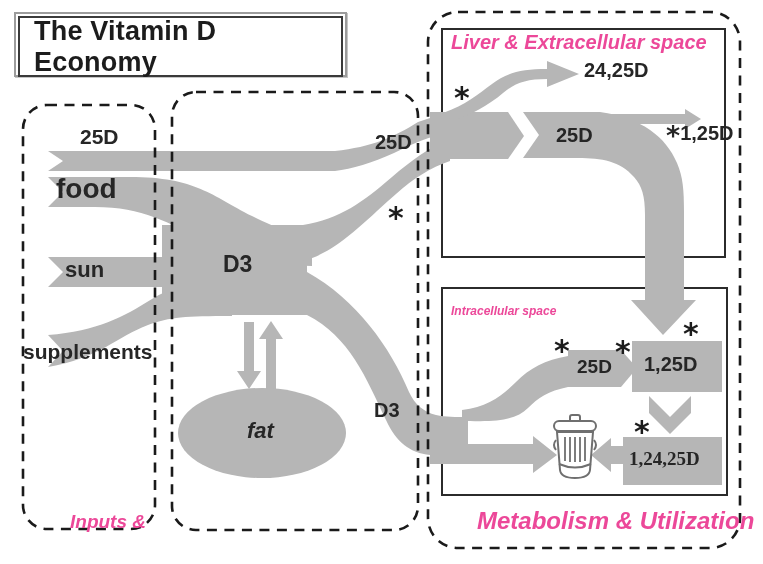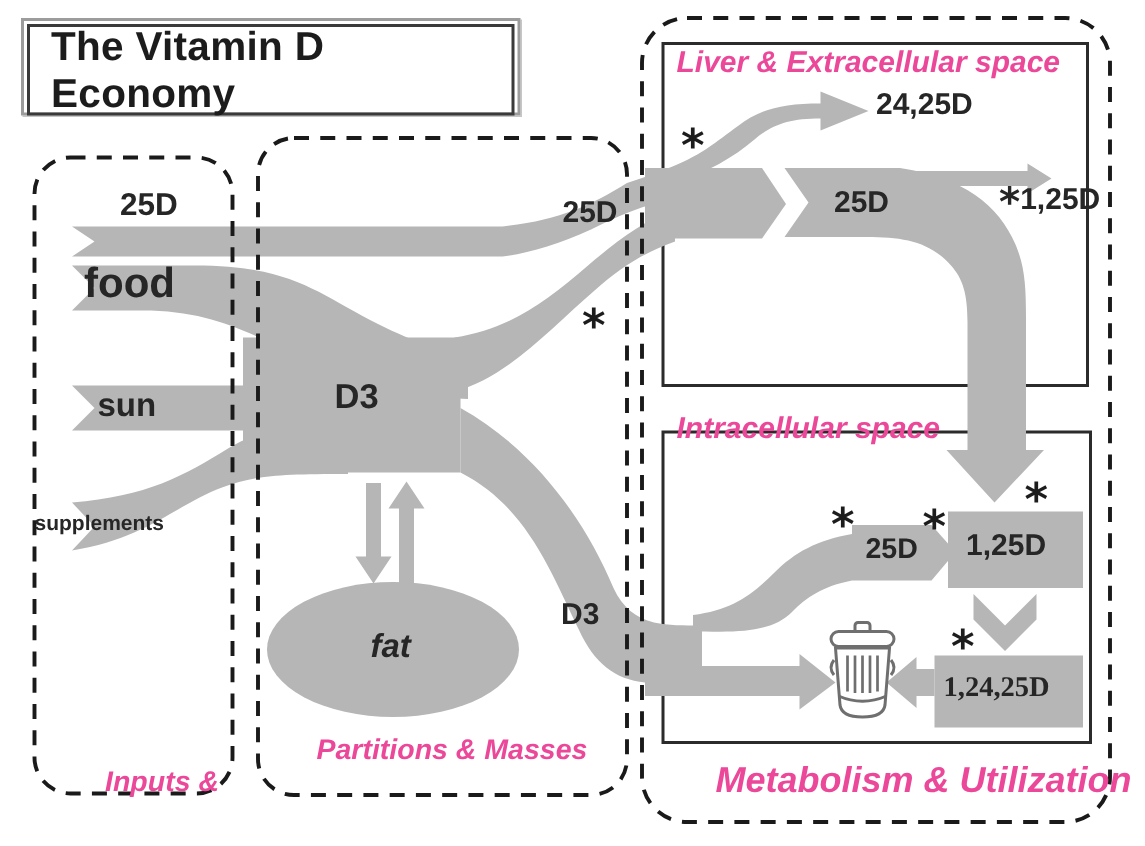--- a/index.html
+++ b/index.html
@@ -90,7 +90,7 @@
   <div class="lbl" style="left:556px;top:125px;font-size:20px;">25D</div>
   <div class="lbl" style="left:666px;top:122px;font-size:20px;"><span class="ast-inline">*</span><span>1,25D</span></div>
 
-  <div class="lbl italic" style="left:451px;top:276px;font-size:20px;">Intracellular space</div>
+  <div class="lbl italic" style="left:451px;top:305px;font-size:12px;">Intracellular space</div>
   <div class="lbl" style="left:577px;top:357px;font-size:19px;">25D</div>
   <div class="lbl" style="left:644px;top:354px;font-size:20px;">1,25D</div>
   <div class="lbl" style="left:629px;top:449px;font-size:19px;font-family:Liberation Serif, serif;">1,24,25D</div>

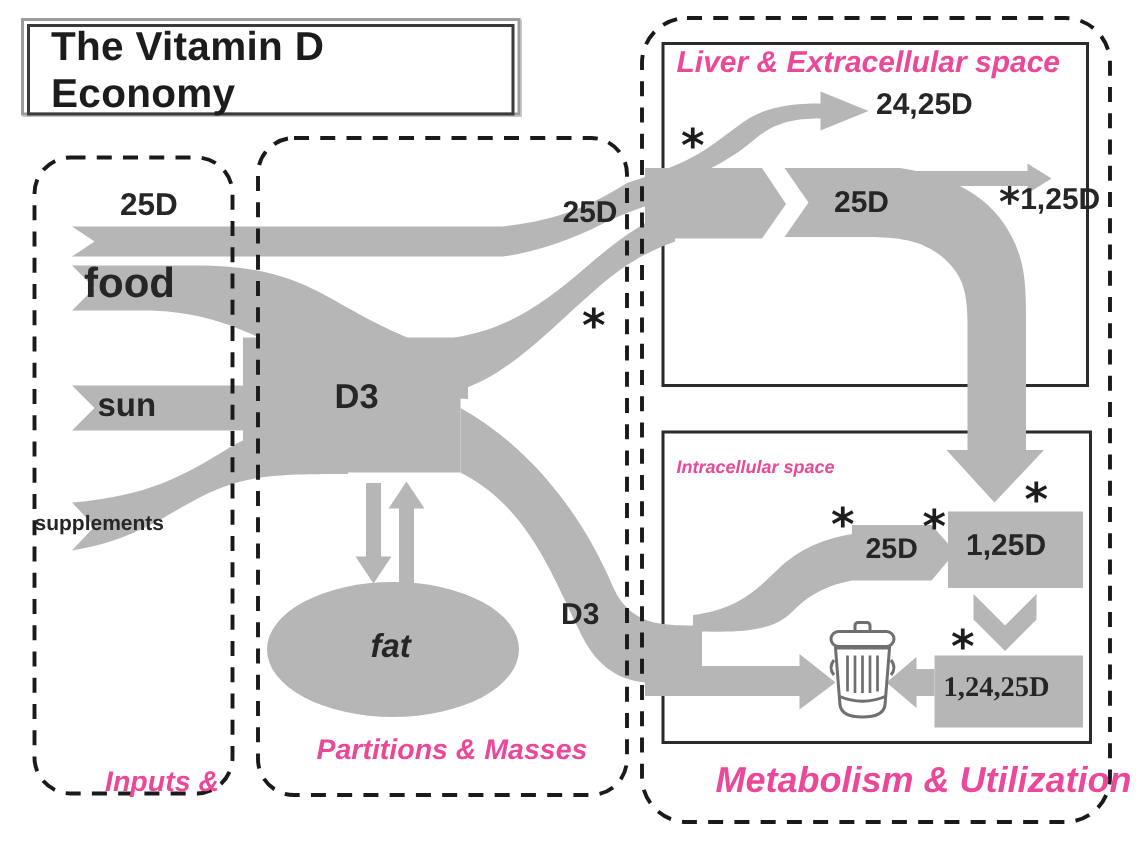--- a/index.html
+++ b/index.html
@@ -78,7 +78,7 @@
   <div class="lbl" style="left:80px;top:126px;font-size:21px;">25D</div>
   <div class="lbl" style="left:56px;top:174px;font-size:28px;">food</div>
   <div class="lbl" style="left:65px;top:258px;font-size:22px;">sun</div>
-  <div class="lbl" style="left:23px;top:341px;font-size:14px;">supplements</div>
+  <div class="lbl" style="left:23px;top:341px;font-size:21px;">supplements</div>
 
   <div class="lbl" style="left:223px;top:252px;font-size:23px;">D3</div>
   <div class="lbl" style="left:247px;top:419px;font-size:22px;font-style:italic;">fat</div>

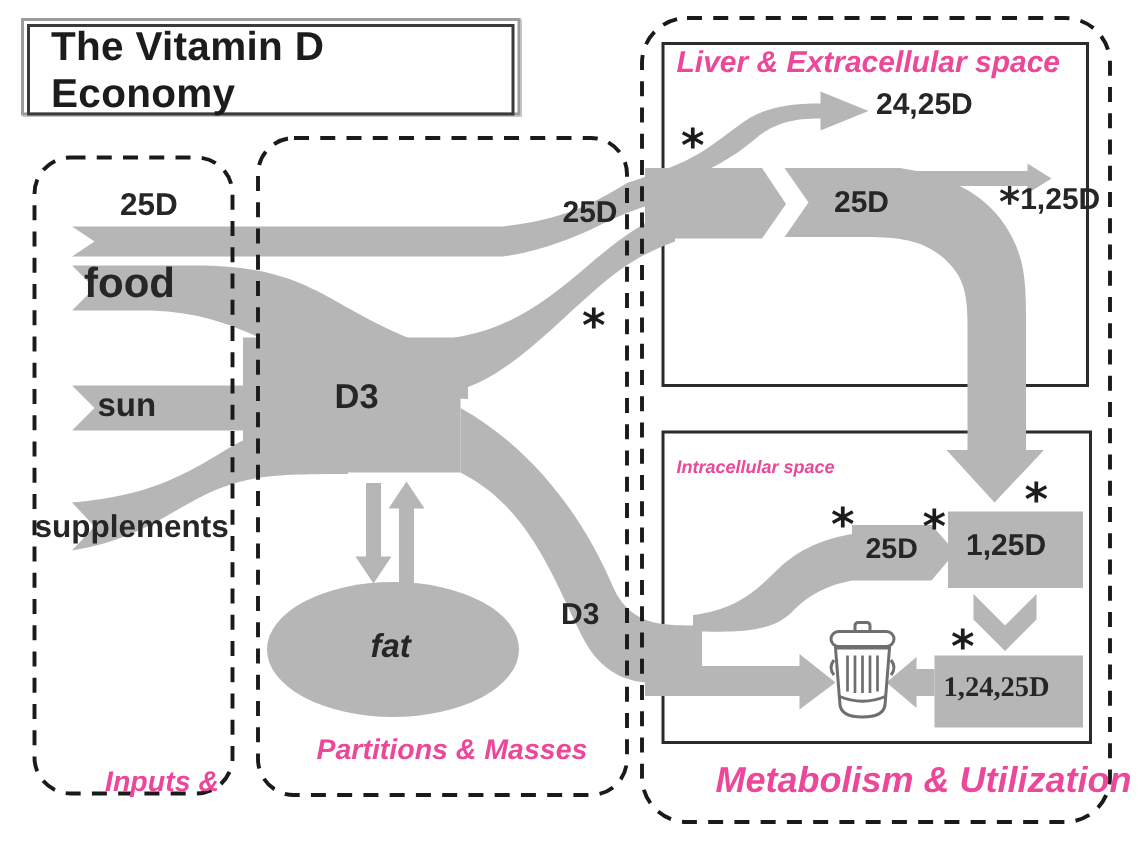--- a/index.html
+++ b/index.html
@@ -106,7 +106,6 @@
     <div>Inputs &amp;</div>
     
   </div>
-  <div class="lbl italic" style="left:211px;top:491px;font-size:19px;">Partitions &amp; Masses</div>
   <div class="lbl italic" style="left:477px;top:508px;font-size:24px;">Metabolism &amp; Utilization</div>
 
 </div>

